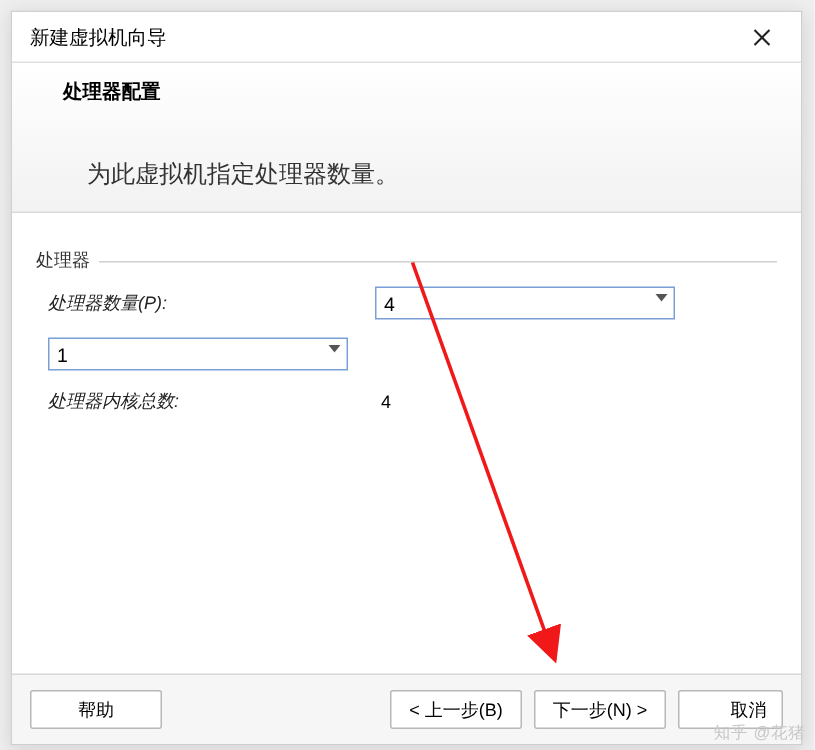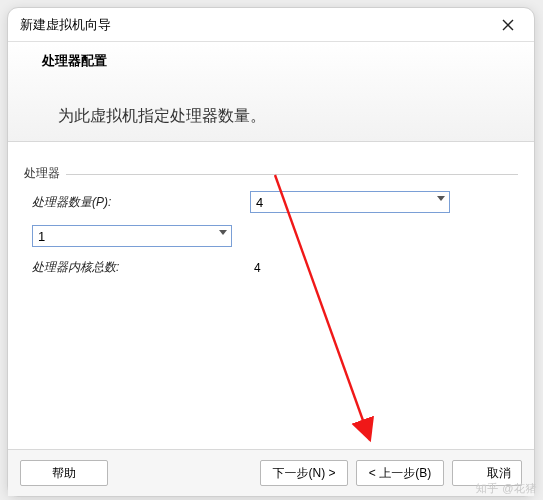--- a/index.html
+++ b/index.html
@@ -18,7 +18,7 @@
     width: 528px; height: 490px;
     background: #ffffff;
     border: 1px solid #cfcfcf;
-    border-radius: 11px;
+    border-radius: 0;
     box-shadow: 0 2px 12px rgba(0,0,0,0.12);
     display: flex;
     flex-direction: column;

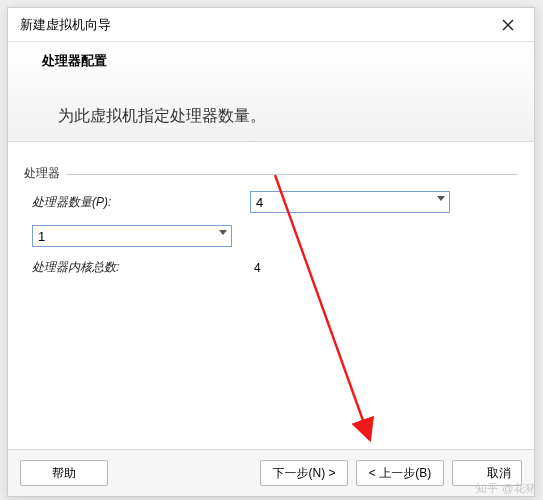--- a/index.html
+++ b/index.html
@@ -155,10 +155,10 @@
       </div>
     <div class="spacer"></div>
     <div class="btn">
-        <span>下一步(N) &gt;</span>
+        <span>&lt; 上一步(B)</span>
       </div>
     <div class="btn">
-        <span>&lt; 上一步(B)</span>
+        <span>下一步(N) &gt;</span>
       </div>
     <div class="btn cancel">
         <span>取消</span>

